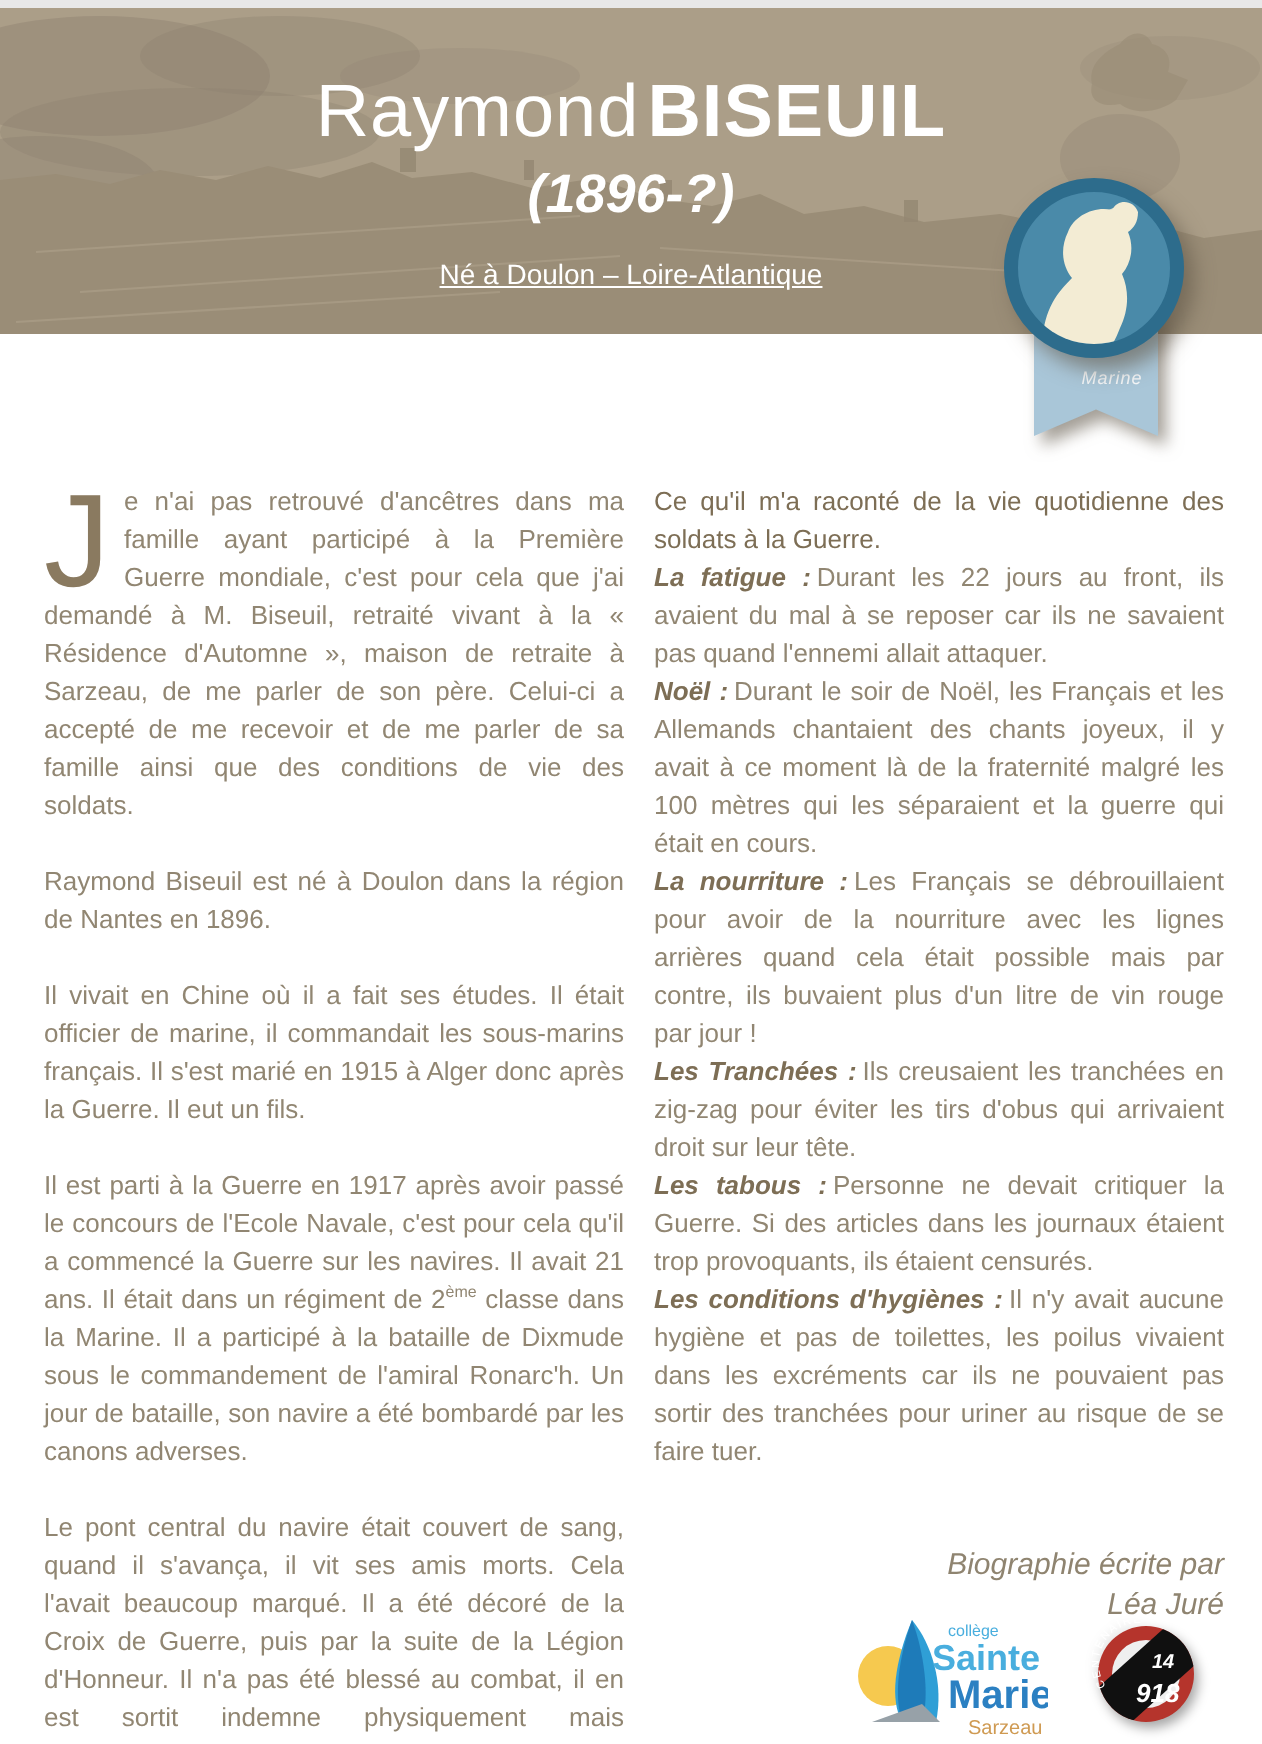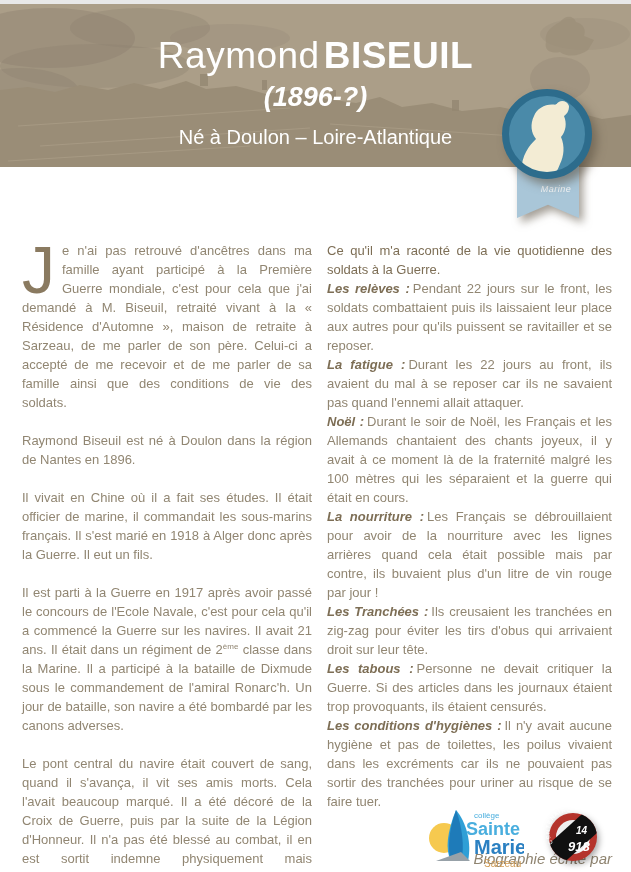--- a/index.html
+++ b/index.html
@@ -16,7 +16,7 @@
   .first-name { font-weight:400; }
   .last-name  { font-weight:700; margin-left:4px; }
   .years { font-size:27px; font-style:italic; font-weight:700; margin-top:7px; line-height:30px; }
-  .subtitle { font-size:20px; margin-top:15px; line-height:20px; }
+  .subtitle { font-size:14px; margin-top:15px; line-height:20px;text-decoration:underline; }
   
   .ribbon-shadow { position:absolute; left:517px; top:148px; filter:drop-shadow(4px 5px 4px rgba(90,80,65,0.55)); z-index:3; }
   .ribbon {

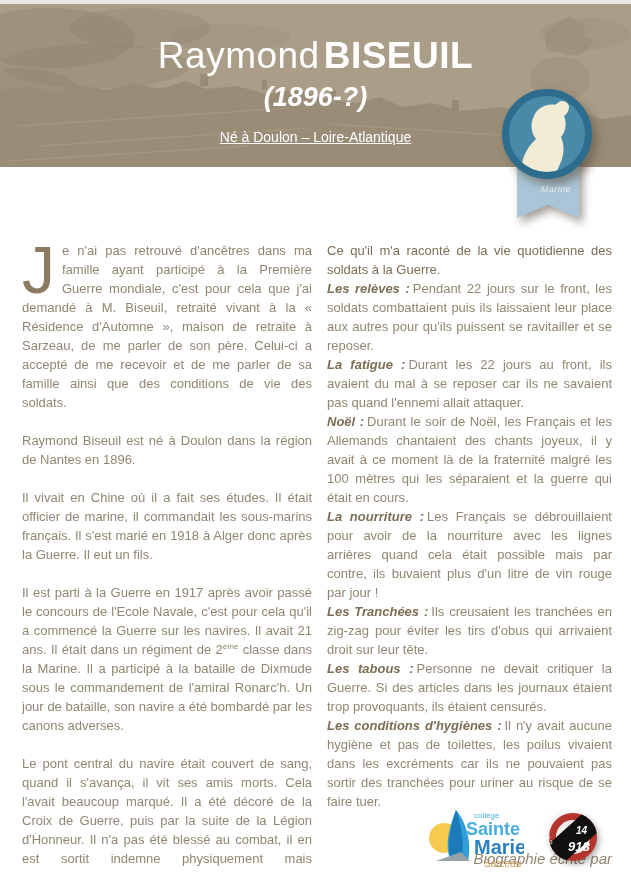--- a/index.html
+++ b/index.html
@@ -125,7 +125,6 @@
     <section class="col-right">
       <p class="heading">Ce qu'il m'a raconté de la vie quotidienne des soldats à la Guerre.</p>
       <div class="topics">
-        <p class="topic"><span class="topic-label">Les relèves :</span><span>Pendant 22 jours sur le front, les soldats combattaient puis ils laissaient leur place aux autres pour qu'ils puissent se ravitailler et se reposer.</span></p>
         <p class="topic"><span class="topic-label">La fatigue :</span><span>Durant les 22 jours au front, ils avaient du mal à se reposer car ils ne savaient pas quand l'ennemi allait attaquer.</span></p>
         <p class="topic"><span class="topic-label">Noël :</span><span>Durant le soir de Noël, les Français et les Allemands chantaient des chants joyeux, il y avait à ce moment là de la fraternité malgré les 100 mètres qui les séparaient et la guerre qui était en cours.</span></p>
         <p class="topic"><span class="topic-label">La nourriture :</span><span>Les Français se débrouillaient pour avoir de la nourriture avec les lignes arrières quand cela était possible mais par contre, ils buvaient plus d'un litre de vin rouge par jour !</span></p>

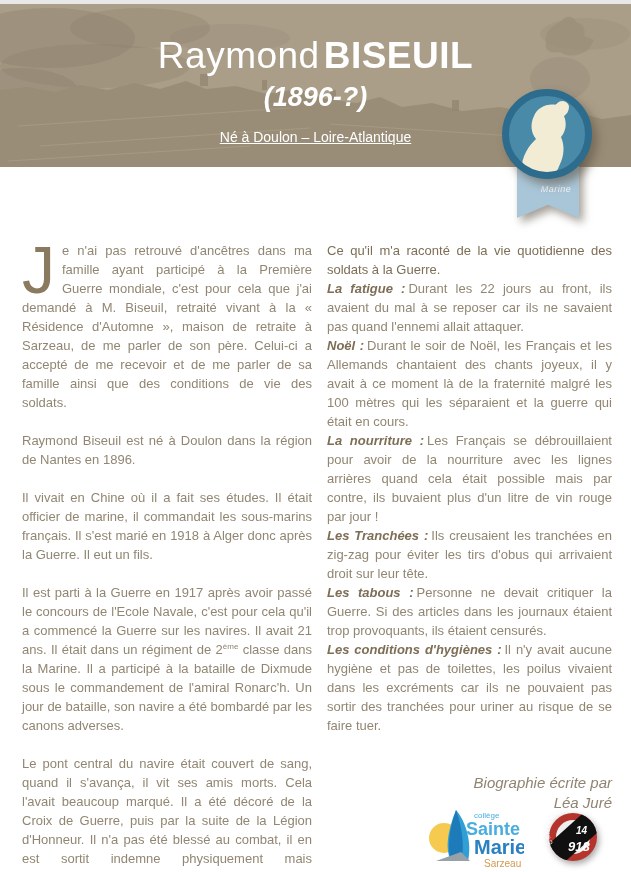--- a/index.html
+++ b/index.html
@@ -117,7 +117,7 @@
     <section class="col-left">
       <p class="para"><span class="dropcap">J</span><span>e n'ai pas retrouvé d'ancêtres dans ma famille ayant participé à la Première Guerre mondiale, c'est pour cela que j'ai demandé à M. Biseuil, retraité vivant à la « Résidence d'Automne », maison de retraite à Sarzeau, de me parler de son père. Celui-ci a accepté de me recevoir et de me parler de sa famille ainsi que des conditions de vie des soldats.</span></p>
       <p class="para">Raymond Biseuil est né à Doulon dans la région de Nantes en 1896.</p>
-      <p class="para">Il vivait en Chine où il a fait ses études. Il était officier de marine, il commandait les sous-marins français. Il s'est marié en 1918 à Alger donc après la Guerre. Il eut un fils.</p>
+      <p class="para">Il vivait en Chine où il a fait ses études. Il était officier de marine, il commandait les sous-marins français. Il s'est marié en 1915 à Alger donc après la Guerre. Il eut un fils.</p>
       <p class="para"><span>Il est parti à la Guerre en 1917 après avoir passé le concours de l'Ecole Navale, c'est pour cela qu'il a commencé la Guerre sur les navires. Il avait 21 ans. Il était dans un régiment de 2</span><sup class="ord">ème</sup><span> classe dans la Marine. Il a participé à la bataille de Dixmude sous le commandement de l'amiral Ronarc'h. Un jour de bataille, son navire a été bombardé par les canons adverses.</span></p>
       <p class="para">Le pont central du navire était couvert de sang, quand il s'avança, il vit ses amis morts. Cela l'avait beaucoup marqué. Il a été décoré de la Croix de Guerre, puis par la suite de la Légion d'Honneur. Il n'a pas été blessé au combat, il en est sortit indemne physiquement mais certainement pas mentalement. Par la suite, après la Guerre il est redevenu commandant des navires de l'armée française.</p>
     </section>

